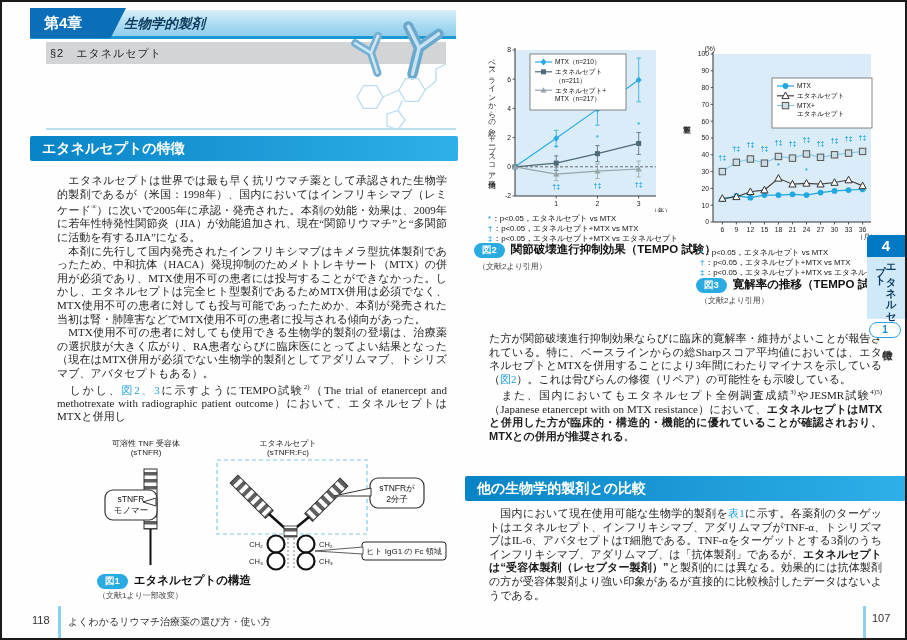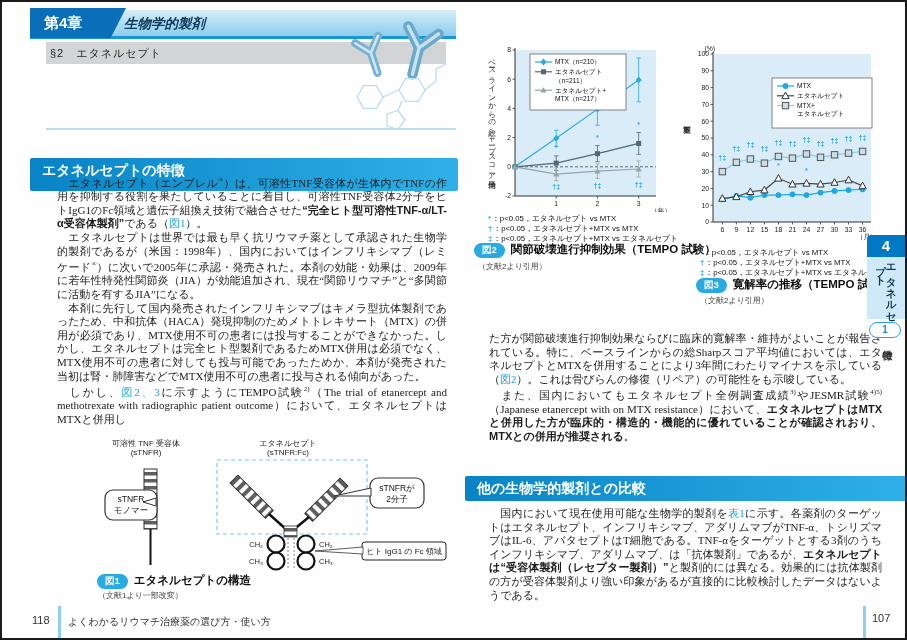--- a/index.html
+++ b/index.html
@@ -74,7 +74,7 @@
 
   <div class="abs title-rule" style="left:44px;top:126px;width:410px;height:2px;"></div>
 
-  <div class="abs secbar" style="left:28px;top:156px;width:416px;height:33px;">エタネルセプトの特徴</div>
+  <div class="abs secbar" style="left:28px;top:134px;width:416px;height:25px;">エタネルセプトの特徴</div>
 
   <div class="abs body-text" style="left:55px;top:172px;width:390px;">
     <p><span>　エタネルセプト（エンブレル</span><span class="seg-sup">®</span><span>）は、可溶性TNF受容体が生体内でTNFの作用を抑制する役割を果たしていることに着目し、可溶性TNF受容体2分子をヒトIgG1のFc領域と遺伝子組換え技術で融合させた</span><span class="seg-b">“完全ヒト型可溶性TNF-α/LT-α受容体製剤”</span><span>である（</span><span class="seg-blue">図1</span><span>）。</span></p>

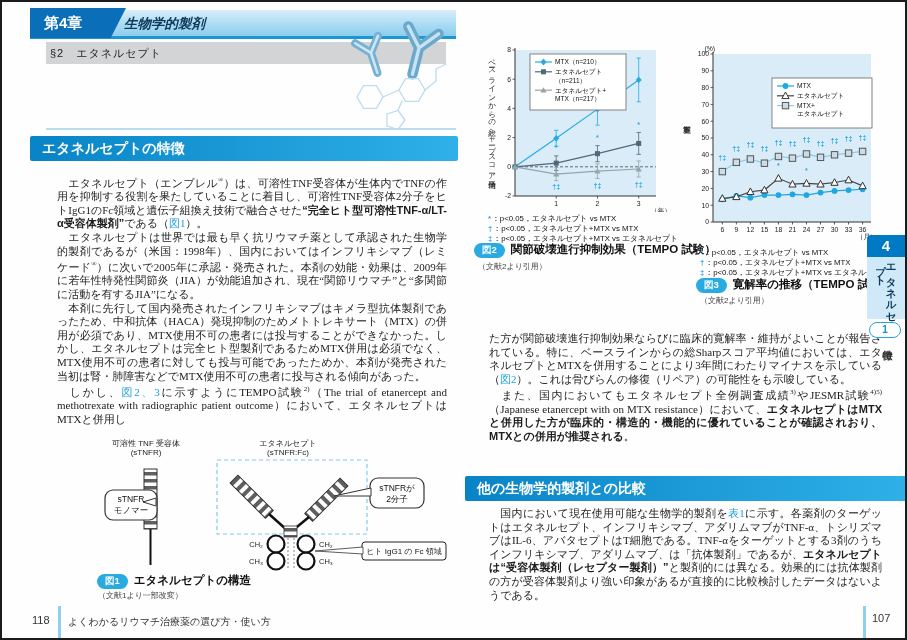--- a/index.html
+++ b/index.html
@@ -77,7 +77,6 @@
   <div class="abs secbar" style="left:28px;top:134px;width:416px;height:25px;">エタネルセプトの特徴</div>
 
   <div class="abs body-text" style="left:55px;top:172px;width:390px;">
-    <p><span>　エタネルセプト（エンブレル</span><span class="seg-sup">®</span><span>）は、可溶性TNF受容体が生体内でTNFの作用を抑制する役割を果たしていることに着目し、可溶性TNF受容体2分子をヒトIgG1のFc領域と遺伝子組換え技術で融合させた</span><span class="seg-b">“完全ヒト型可溶性TNF-α/LT-α受容体製剤”</span><span>である（</span><span class="seg-blue">図1</span><span>）。</span></p>
     <p><span>　エタネルセプトは世界では最も早く抗リウマチ薬として承認された生物学的製剤であるが（米国：1998年）、国内においてはインフリキシマブ（レミケード</span><span class="seg-sup">®</span><span>）に次いで2005年に承認・発売された。本剤の効能・効果は、2009年に若年性特発性関節炎（JIA）が効能追加され、現在“関節リウマチ”と“多関節に活動を有するJIA”になる。</span></p>
     <p><span>　本剤に先行して国内発売されたインフリキシマブはキメラ型抗体製剤であったため、中和抗体（HACA）発現抑制のためメトトレキサート（MTX）の併用が必須であり、MTX使用不可の患者には投与することができなかった。しかし、エタネルセプトは完全ヒト型製剤であるためMTX併用は必須でなく、MTX使用不可の患者に対しても投与可能であったためか、本剤が発売された当初は腎・肺障害などでMTX使用不可の患者に投与される傾向があった。</span></p>
     <p><span>　しかし、</span><span class="seg-blue">図2、3</span><span>に示すようにTEMPO試験</span><span class="seg-sup">2)</span><span>（The trial of etanercept and methotrexate with radiographic patient outcome）において、エタネルセプトはMTXと併用し</span></p>

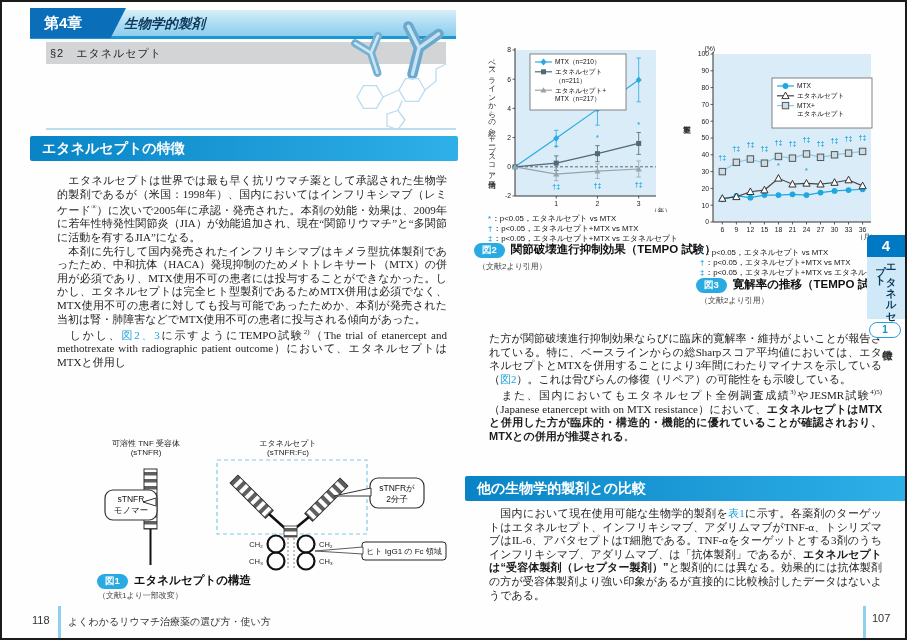--- a/index.html
+++ b/index.html
@@ -79,6 +79,7 @@
   <div class="abs body-text" style="left:55px;top:172px;width:390px;">
     <p><span>　エタネルセプトは世界では最も早く抗リウマチ薬として承認された生物学的製剤であるが（米国：1998年）、国内においてはインフリキシマブ（レミケード</span><span class="seg-sup">®</span><span>）に次いで2005年に承認・発売された。本剤の効能・効果は、2009年に若年性特発性関節炎（JIA）が効能追加され、現在“関節リウマチ”と“多関節に活動を有するJIA”になる。</span></p>
     <p><span>　本剤に先行して国内発売されたインフリキシマブはキメラ型抗体製剤であったため、中和抗体（HACA）発現抑制のためメトトレキサート（MTX）の併用が必須であり、MTX使用不可の患者には投与することができなかった。しかし、エタネルセプトは完全ヒト型製剤であるためMTX併用は必須でなく、MTX使用不可の患者に対しても投与可能であったためか、本剤が発売された当初は腎・肺障害などでMTX使用不可の患者に投与される傾向があった。</span></p>
+    <p><span>　MTX使用不可の患者に対しても使用できる生物学的製剤の登場は、治療薬の選択肢が大きく広がり、RA患者ならびに臨床医にとってよい結果となった（現在はMTX併用が必須でない生物学的製剤としてアダリムマブ、トシリズマブ、アバタセプトもある）。</span></p>
     <p><span>　しかし、</span><span class="seg-blue">図2、3</span><span>に示すようにTEMPO試験</span><span class="seg-sup">2)</span><span>（The trial of etanercept and methotrexate with radiographic patient outcome）において、エタネルセプトはMTXと併用し</span></p>
   </div>
 

